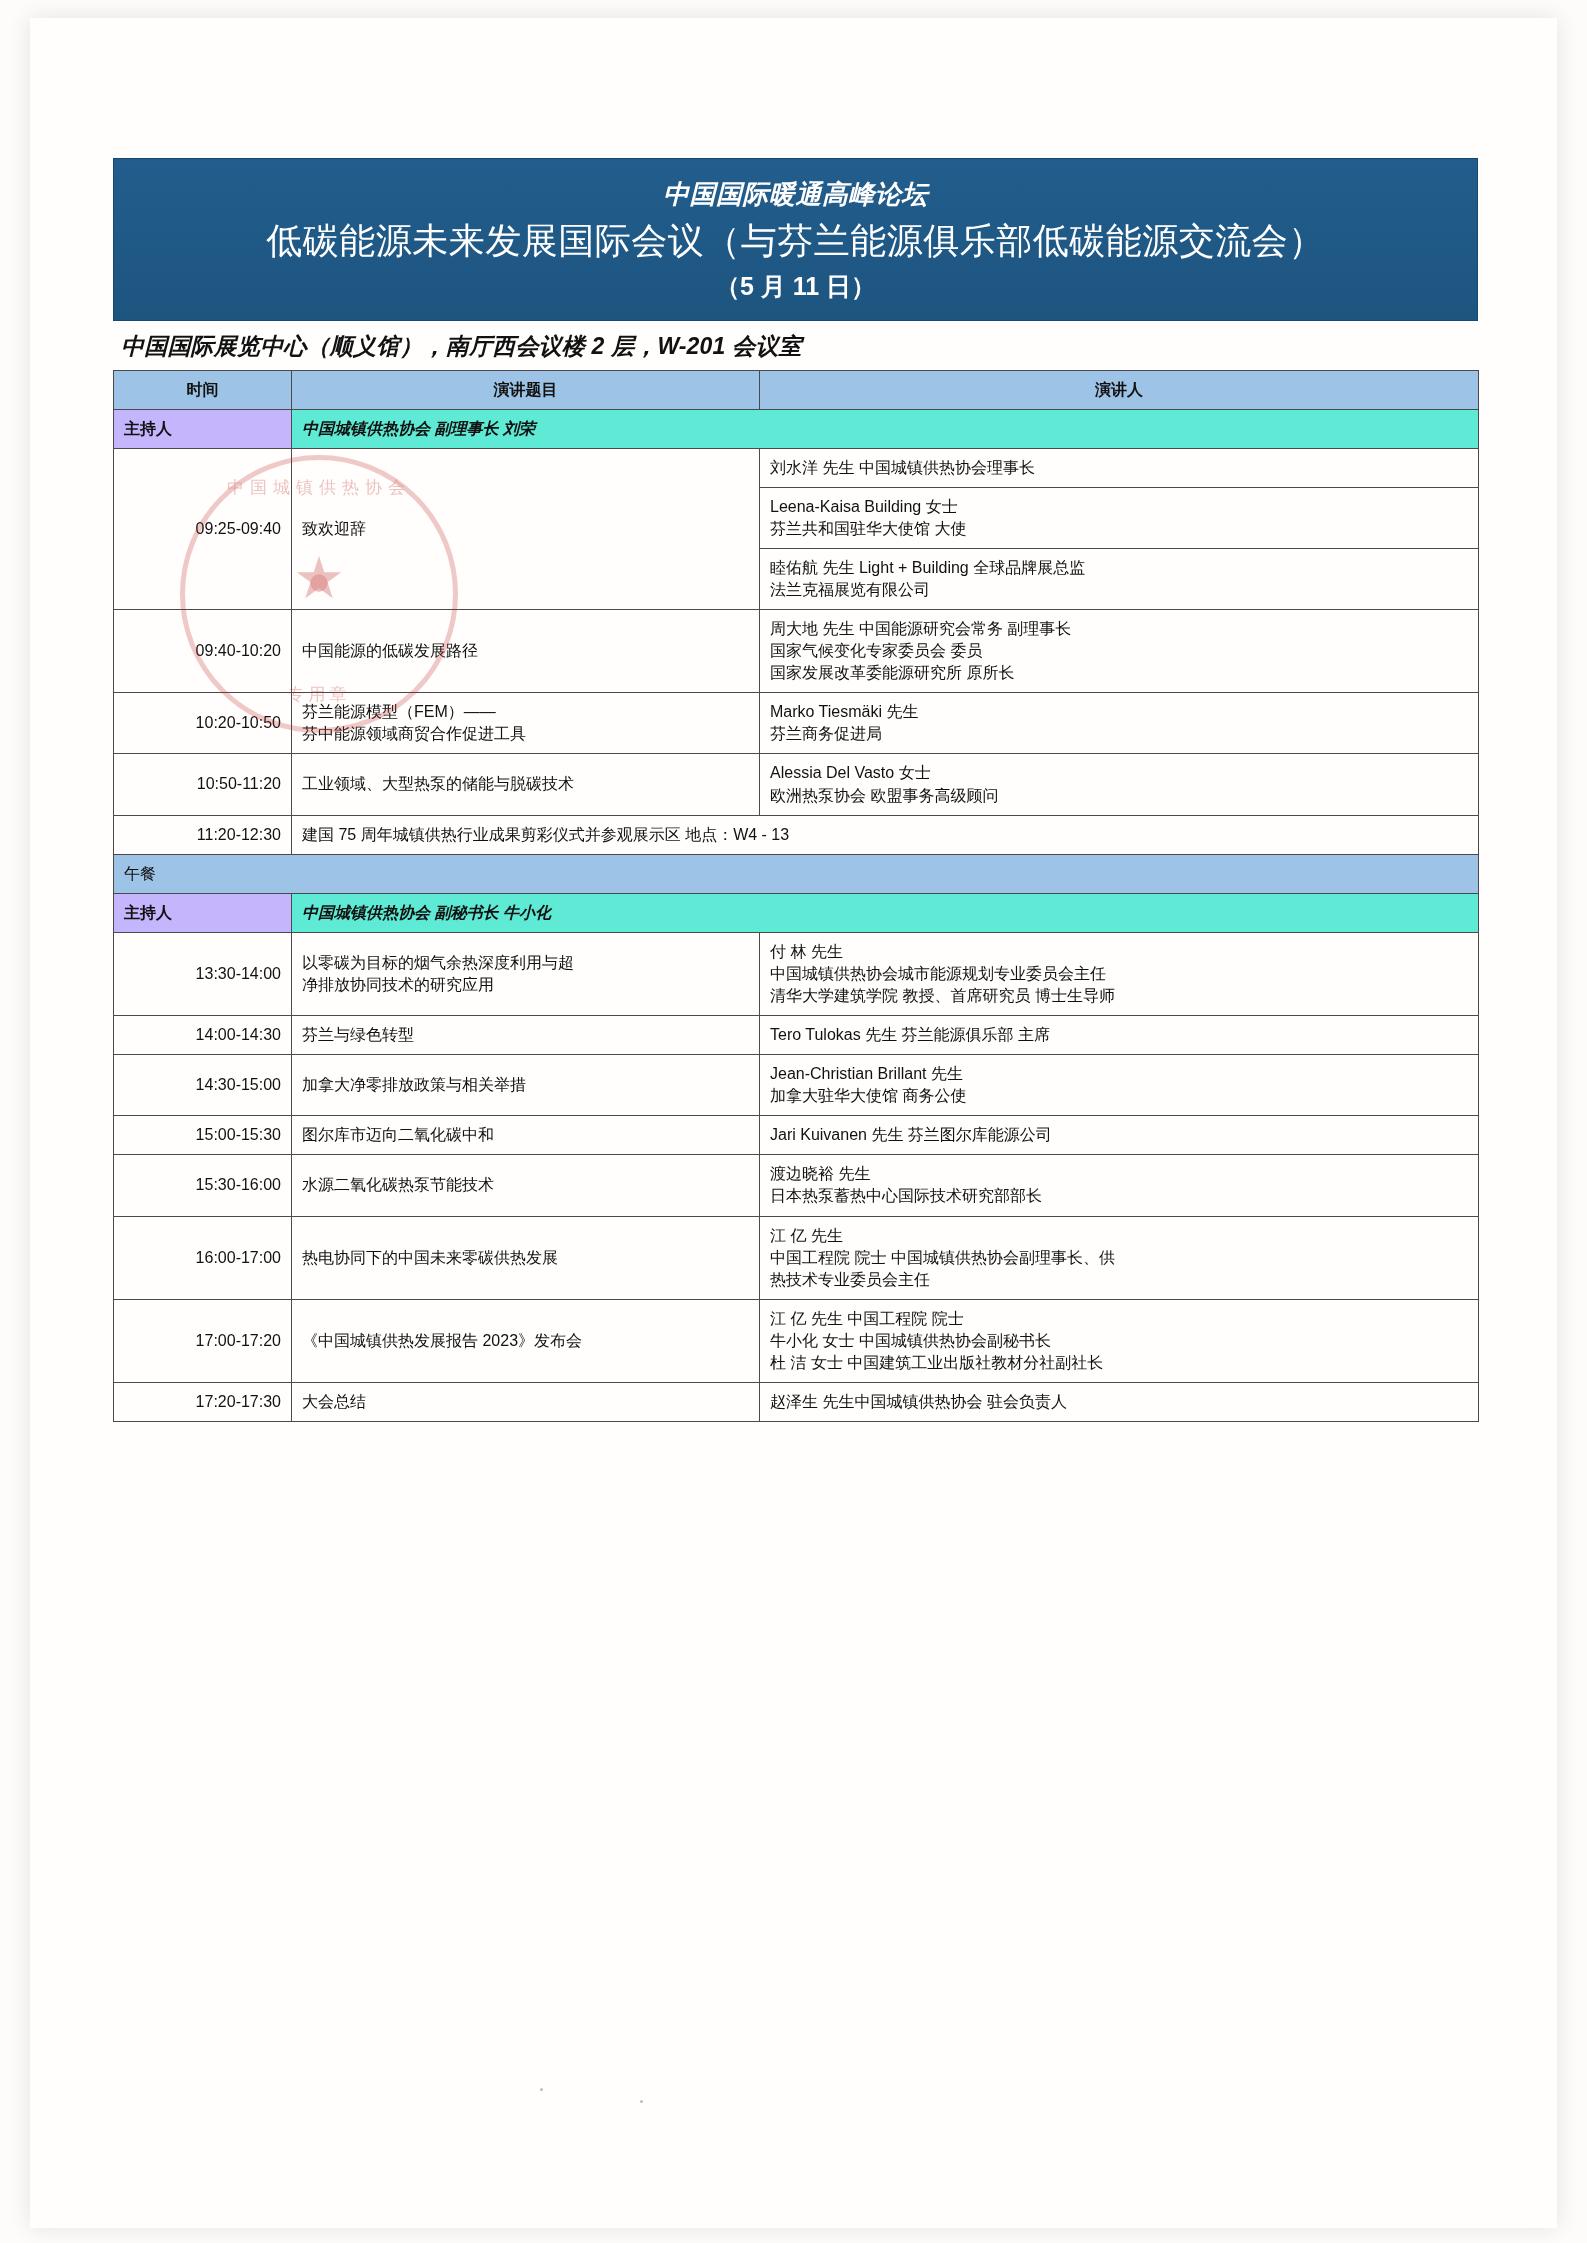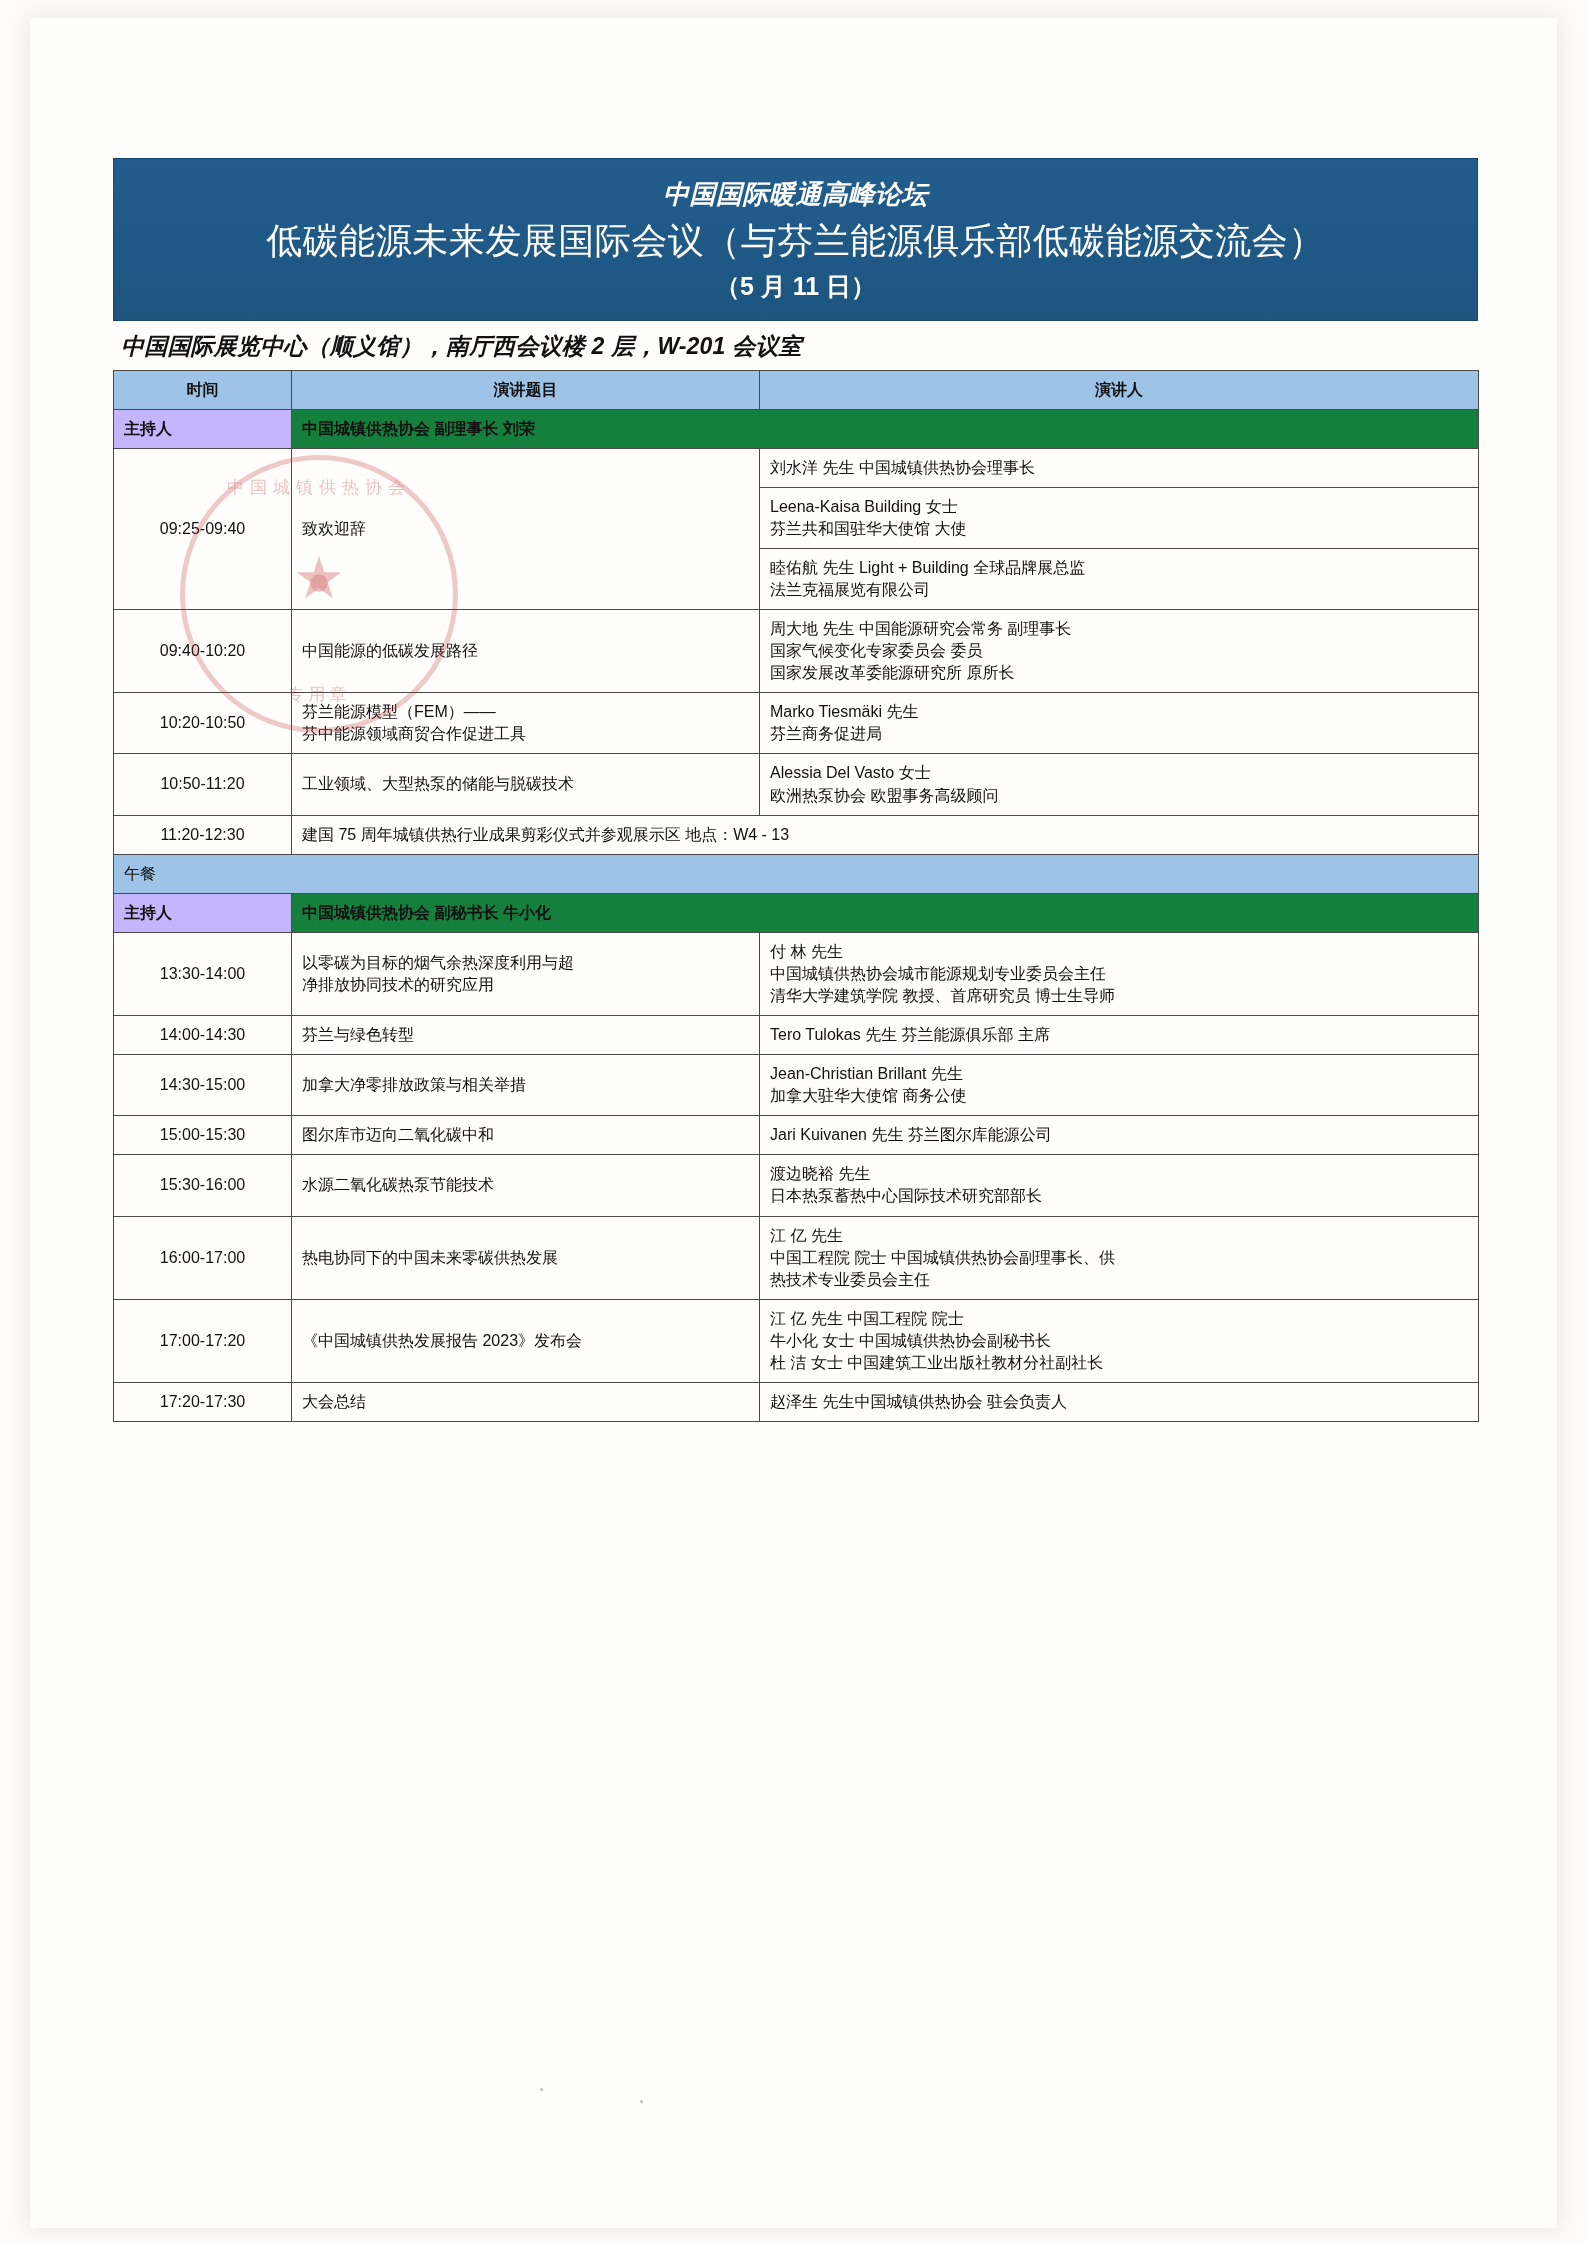--- a/index.html
+++ b/index.html
@@ -100,9 +100,10 @@
     font-size: 23px;
   }
   td.chair-name {
-    background: #15803d;
-    font-weight: bold;
-    font-size: 23px;
+    background: #5eead4;
+    font-weight: bold;
+    font-size: 23px;
+    font-style: italic;
   }
   td.lunch {
     background: #9dc3e6;

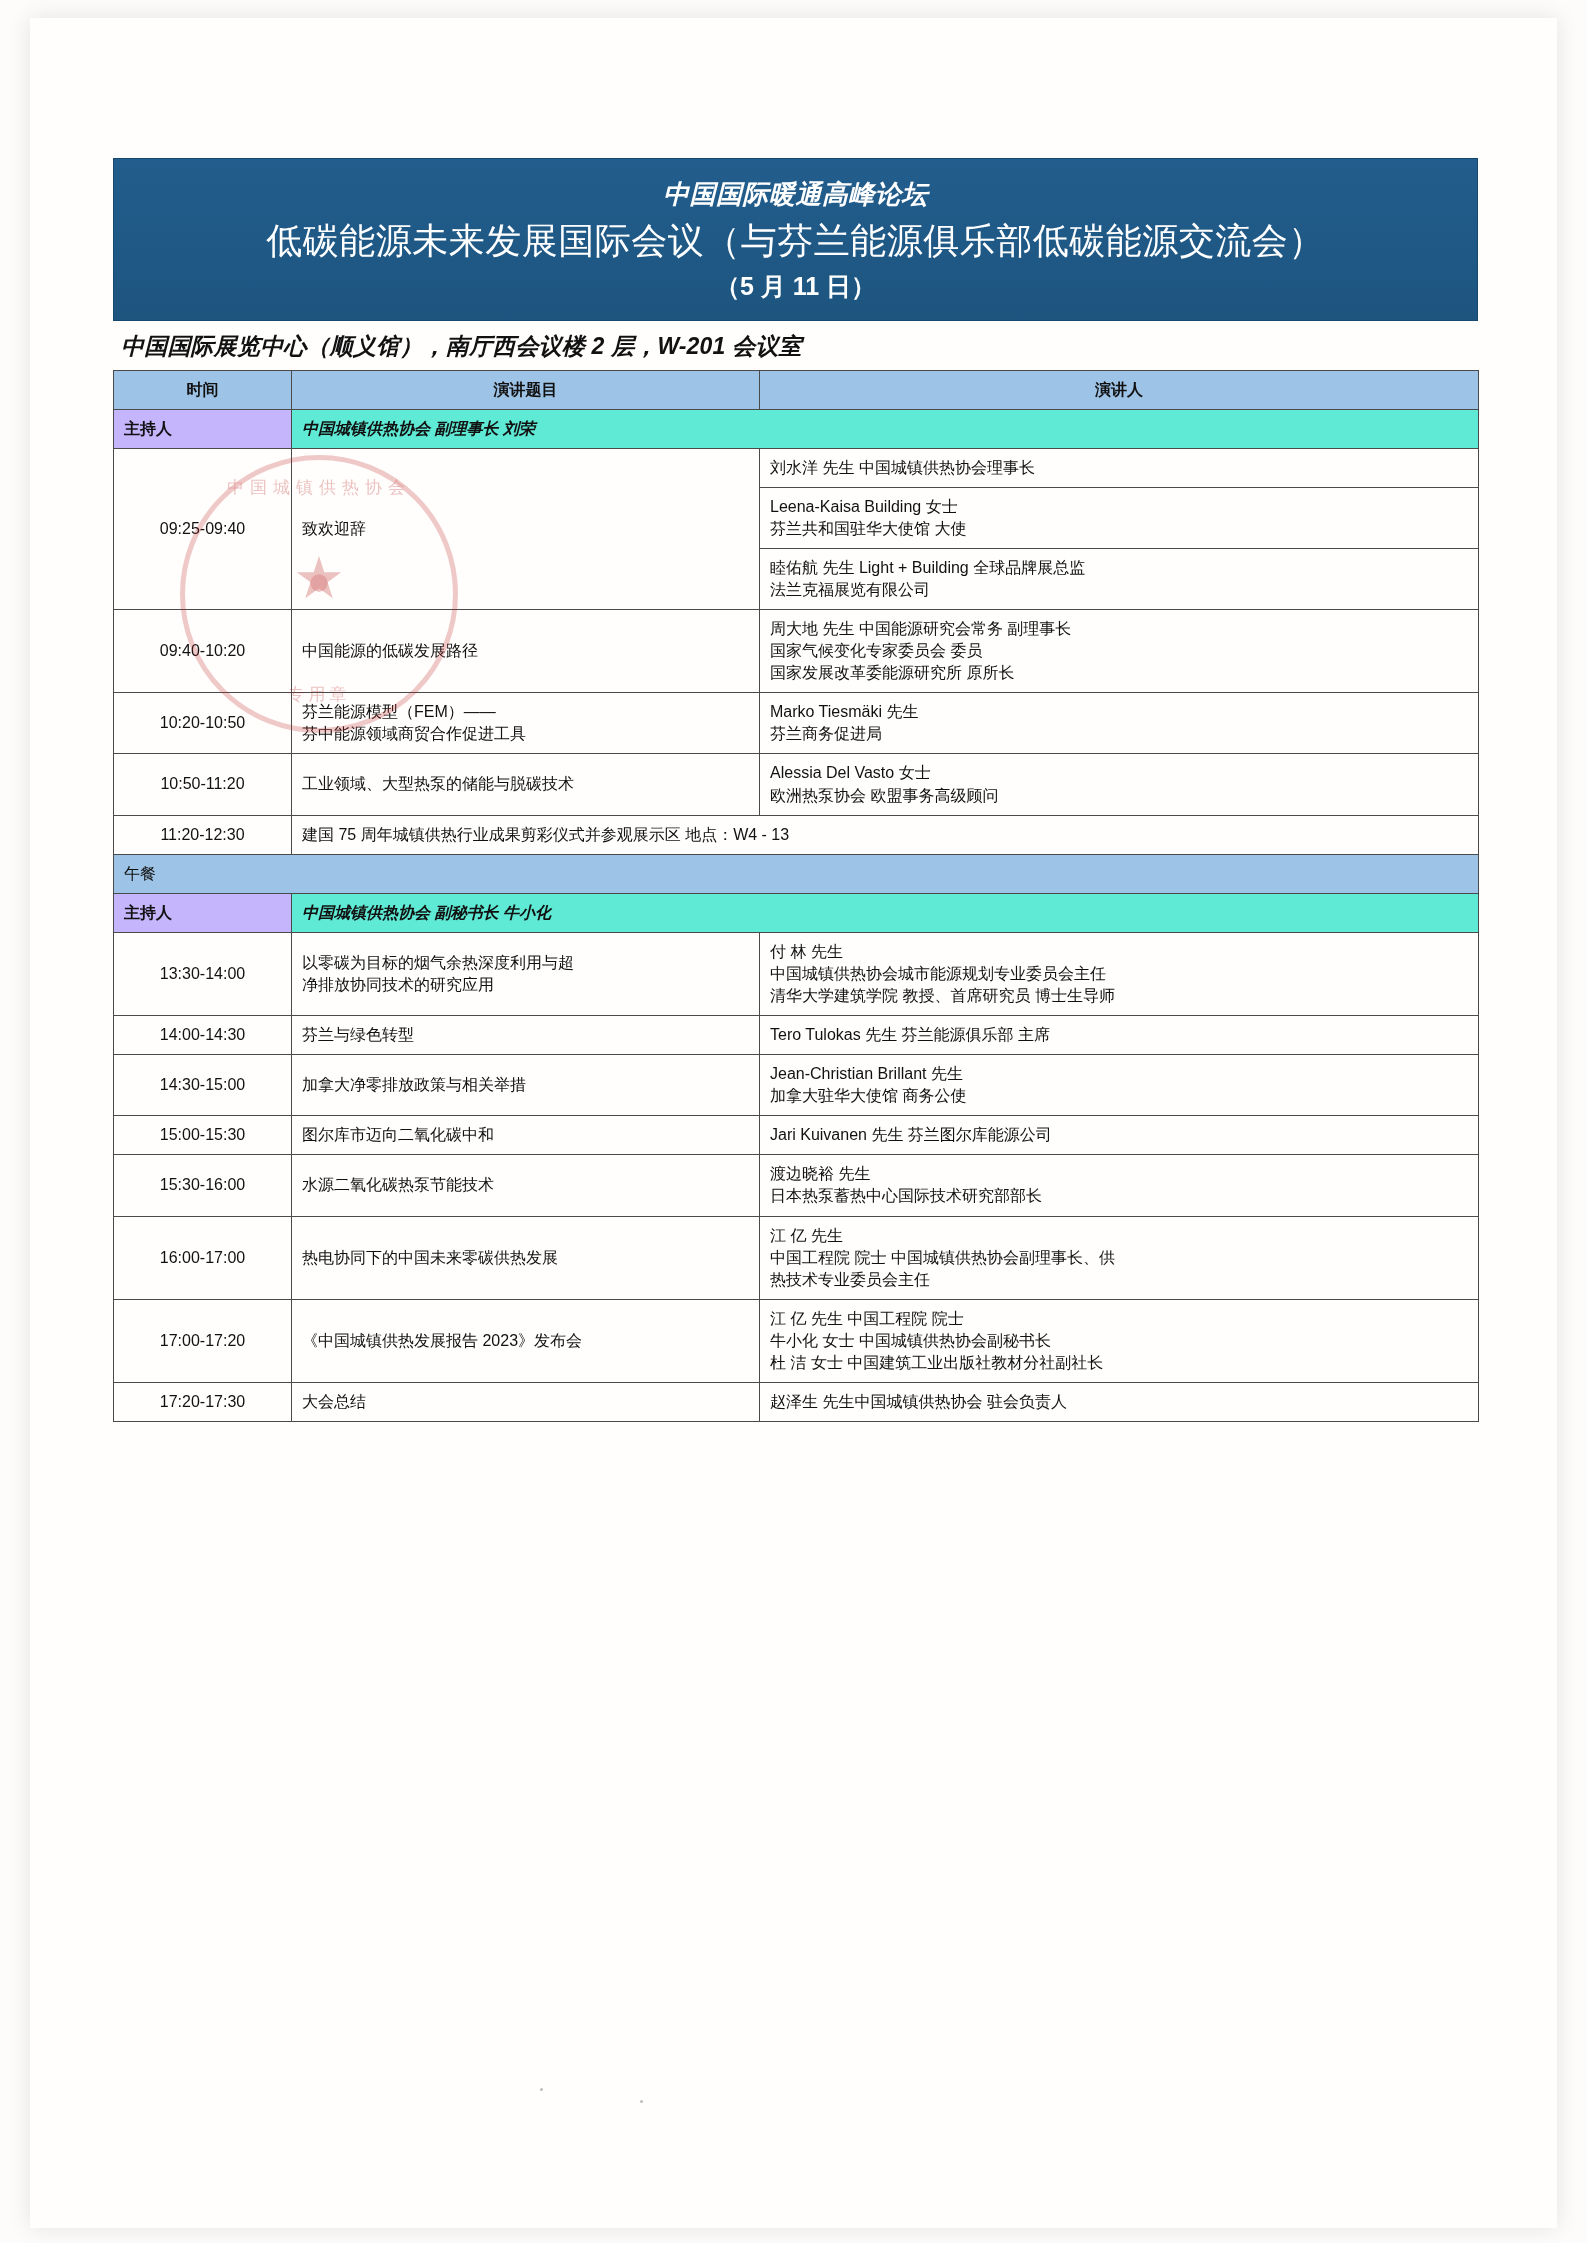--- a/index.html
+++ b/index.html
@@ -114,7 +114,7 @@
     margin-left: 23px;
   }
   td.time {
-    text-align: center;
+    text-align: right;
     white-space: nowrap;
   }
   td.topic { }

